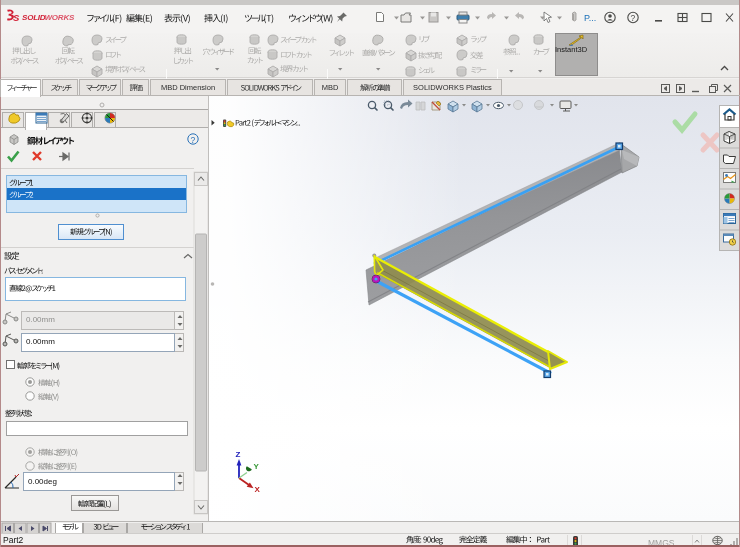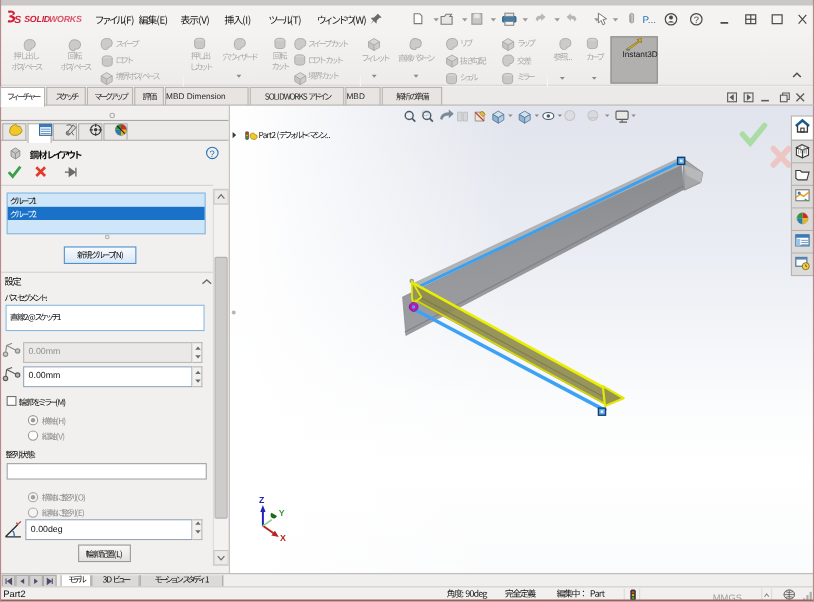--- a/index.html
+++ b/index.html
@@ -141,7 +141,7 @@
   <path d="M1 10 L13 2 l-2-1 4-1 0 4 -1-1.5 -11 8 z" fill="#e8c52a" stroke="#8a6a10" stroke-width="0.7"></path>
   <path d="M1 11 l4 0 -1-2 z" fill="#4a77b0"></path>
  </svg>
- <div class="abs" style="left:555px;top:12px;width:43px;text-align:right;font-size:7.5px;color:#1a1a1a">Instant3D</div>
+ <div class="abs" style="left:555px;top:12px;width:43px;text-align:left;font-size:7.5px;color:#1a1a1a">Instant3D</div>
 </div>
 <div id="tabrow">
  <div class="tab active" style="left:0;width:41px"></div>

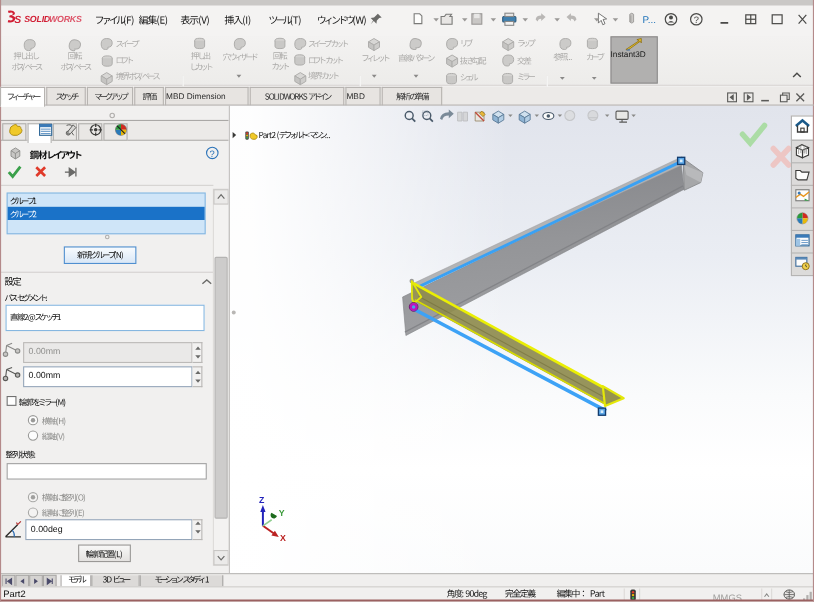--- a/index.html
+++ b/index.html
@@ -14,7 +14,7 @@
 .rsep{position:absolute;top:36px;height:38px;width:1px;background:#dddbd9;border-right:1px solid #fbfbfa}
 
 #tabrow{position:absolute;left:0;top:79px;width:740px;height:17px;background:#eceae8}
-.tab{position:absolute;top:0;height:17px;background:#e7e4e1;border:1px solid #b7b4b1;border-bottom:none;color:#2b2b2b;font-size:7.5px;text-align:left;line-height:16px}
+.tab{position:absolute;top:0;height:17px;background:#e7e4e1;border:1px solid #b7b4b1;border-bottom:none;color:#2b2b2b;font-size:7.5px;text-align:center;line-height:16px}
 .tab.active{background:#fff;height:18px;z-index:2}
 
 #panel{position:absolute;left:0;top:96px;width:208px;height:425px;background:#f1f0ef}

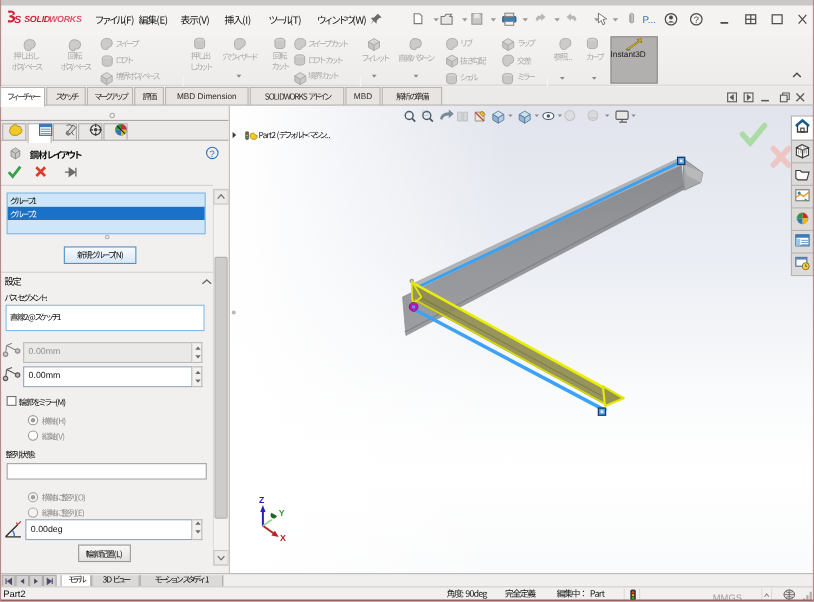--- a/index.html
+++ b/index.html
@@ -152,6 +152,7 @@
  <div class="tab" style="left:227px;width:86px"></div>
  <div class="tab" style="left:314px;width:32px">MBD</div>
  <div class="tab" style="left:347px;width:55px"></div>
+ <div class="tab" style="left:403px;width:99px">SOLIDWORKS Plastics</div>
  <svg class="abs" style="left:661px;top:5px" width="72" height="9" viewBox="0 0 72 9">
   <g stroke="#5a5a58" fill="none" stroke-width="1">
    <rect x="0.5" y="0.5" width="8" height="8"></rect>

